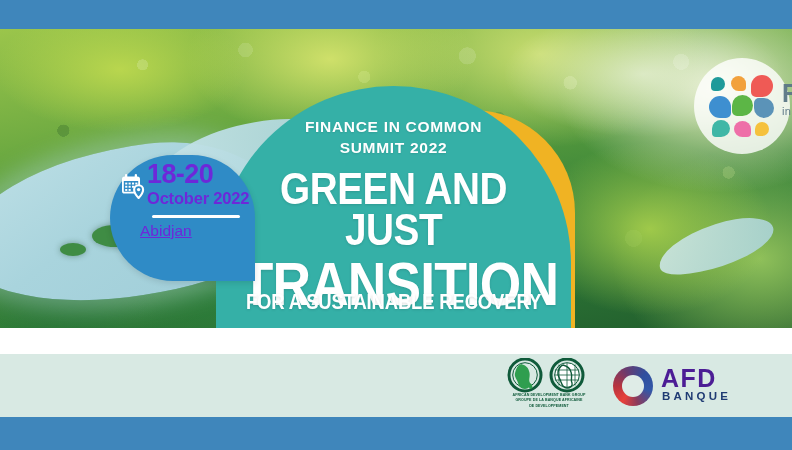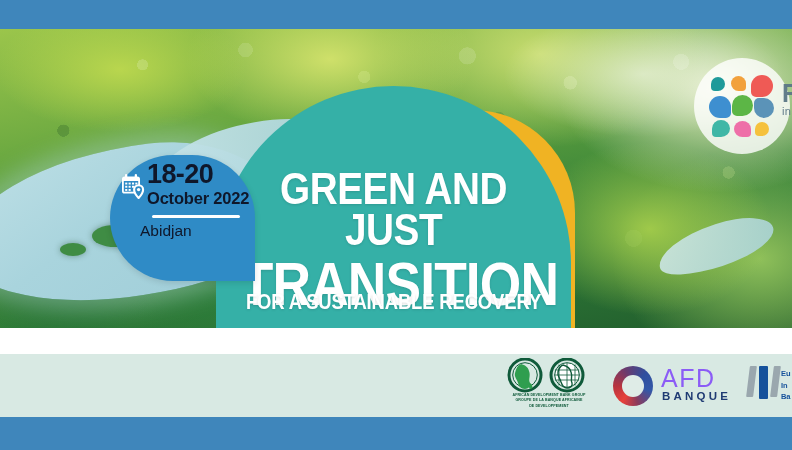--- a/index.html
+++ b/index.html
@@ -191,6 +191,10 @@
   <div class="teal"></div>
 
   <div class="txt">
+    <div class="kicker">
+      <span>FINANCE IN COMMON</span><br>
+      <span>SUMMIT 2022</span>
+    </div>
     <div class="headline">
       <span class="hl1">GREEN AND JUST</span>
       <span class="hl2">TRANSITION</span>

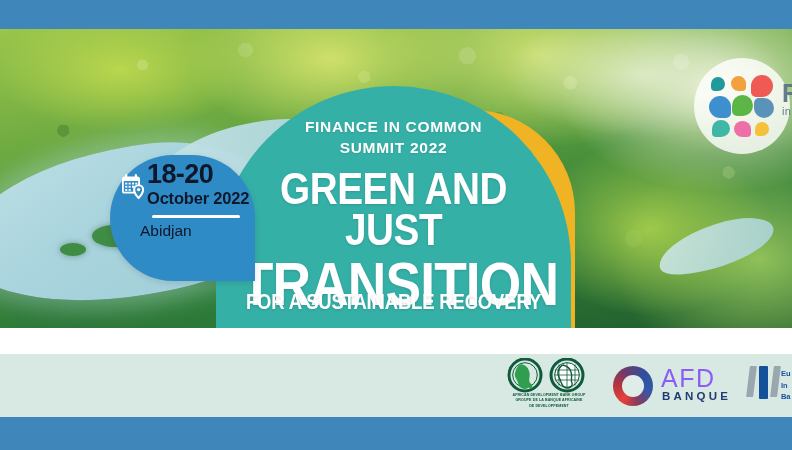--- a/index.html
+++ b/index.html
@@ -123,7 +123,7 @@
     background:#2f8bc6;border-radius:72px 72px 0 72px;
     box-shadow:0 2px 6px rgba(0,0,0,.12);
   }
-  .bub-inner{position:absolute;left:110px;top:155px;width:145px;height:126px;color:#0f172a;}
+  .bub-inner{position:absolute;left:110px;top:155px;width:145px;height:126px;color:#6d28d9;}
   .cal-icon{position:absolute;left:11px;top:18px;width:26px;height:26px;}
   .dates{position:absolute;left:37px;top:6px;width:104px;}
   .d-big{font-size:27px;font-weight:bold;letter-spacing:-.6px;line-height:1.0;}

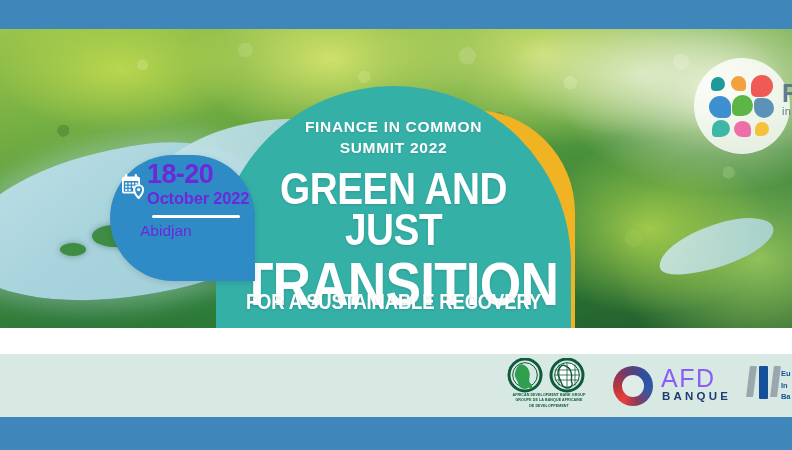--- a/index.html
+++ b/index.html
@@ -130,7 +130,7 @@
   .d-small{font-size:16.5px;font-weight:bold;letter-spacing:-.2px;line-height:1.2;margin-top:1px;}
   .rule{position:absolute;left:42px;top:60px;width:88px;height:3px;background:#fff;border-radius:2px;}
   .city{position:absolute;left:0;top:66px;width:145px;padding-left:30px;box-sizing:border-box;}
-  .c1{font-size:15.5px;line-height:1.25;}
+  .c1{font-size:15.5px;line-height:1.25;text-decoration:underline;}
   .c2{font-size:13.5px;line-height:1.3;}
 
   

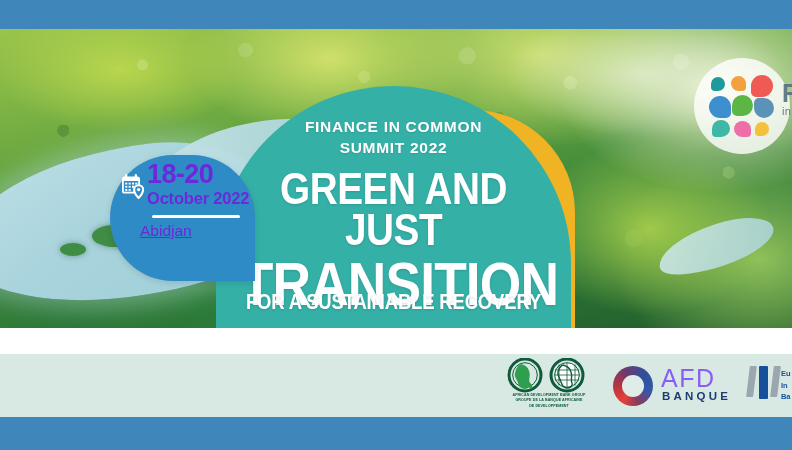--- a/index.html
+++ b/index.html
@@ -159,7 +159,7 @@
   .afd-ring{position:absolute;left:0;top:2px;width:40px;height:40px;border-radius:50%;
     background:conic-gradient(from 215deg,#e8413a 0deg,#b7343f 55deg,#6a3b6e 120deg,#2f4f9e 190deg,#3358a8 250deg,#8a3a5c 310deg,#e8413a 360deg);}
   .afd-hole{position:absolute;left:9px;top:11px;width:22px;height:22px;border-radius:50%;background:#dfece7;}
-  .afd-a{position:absolute;left:48px;top:0px;font-size:25px;font-weight:normal;color:#8b5cf6;letter-spacing:1.5px;}
+  .afd-a{position:absolute;left:48px;top:0px;font-size:25px;font-weight:bold;color:#4c1d95;letter-spacing:1.5px;}
   .afd-g{position:absolute;left:49px;top:26px;font-size:11.5px;font-weight:bold;color:#1f3b73;letter-spacing:3.2px;}
   .eib{position:absolute;left:748px;top:12px;width:44px;height:40px;}
   .eib-bar{position:absolute;top:0;width:7px;height:31px;background:#9aa7ae;border-radius:1px;}

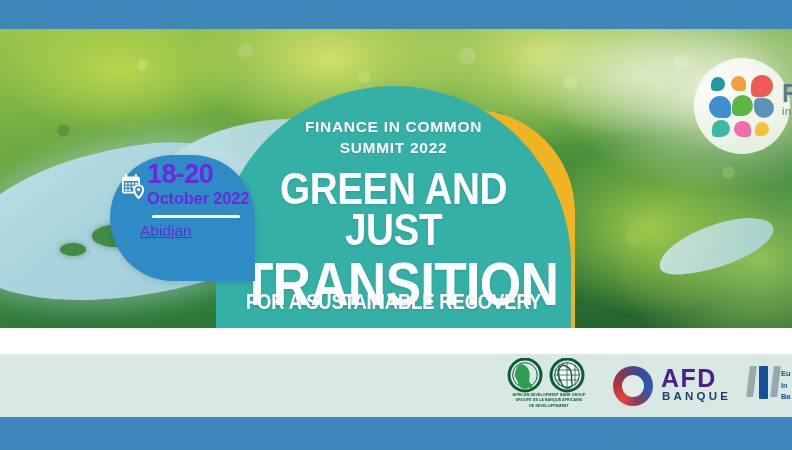--- a/index.html
+++ b/index.html
@@ -294,16 +294,6 @@
       <span class="afd-g">BANQUE</span>
     </div>
 
-    <div class="eib">
-      <span class="eib-bar" style="left:0;transform:skewX(-7deg);"></span>
-      <span class="eib-bar mid" style="left:11px;"></span>
-      <span class="eib-bar" style="left:24px;transform:skewX(-7deg);"></span>
-      <div class="eib-txt">
-        <span>Eu</span><br>
-        <span>In</span><br>
-        <span>Ba</span>
-      </div>
-    </div>
   </div>
 
   <div class="band-bottom"></div>

